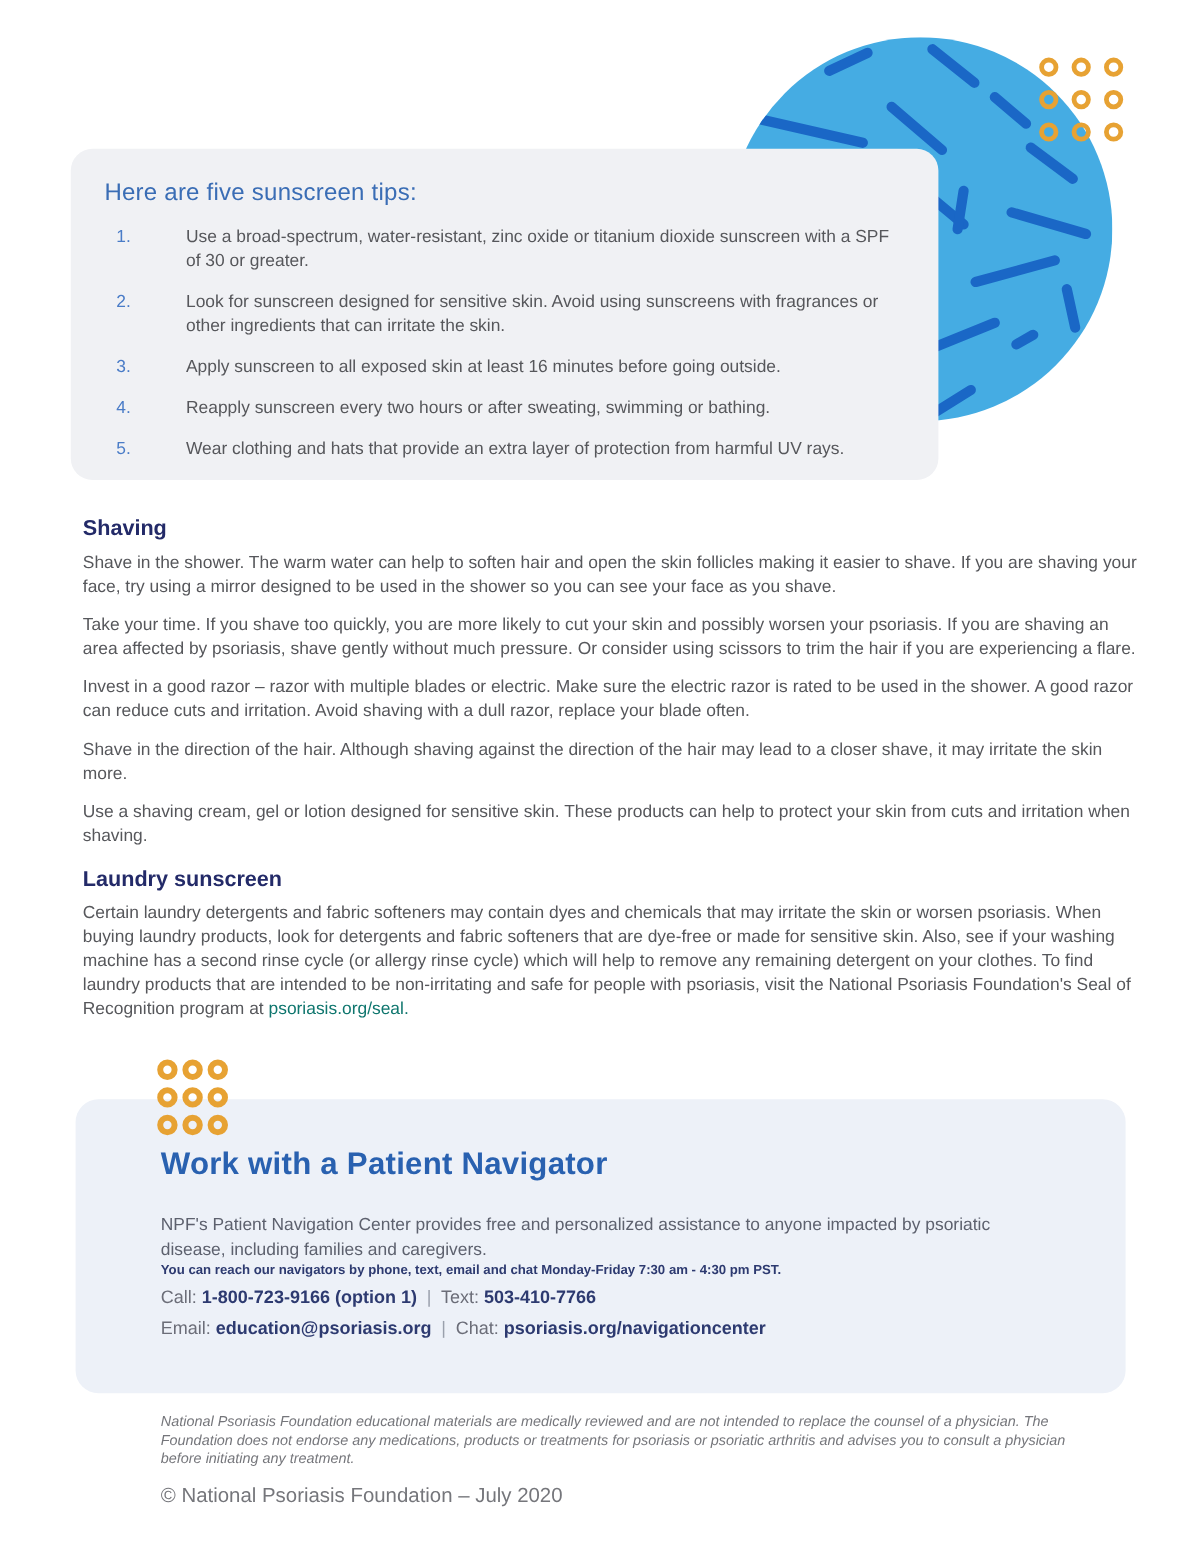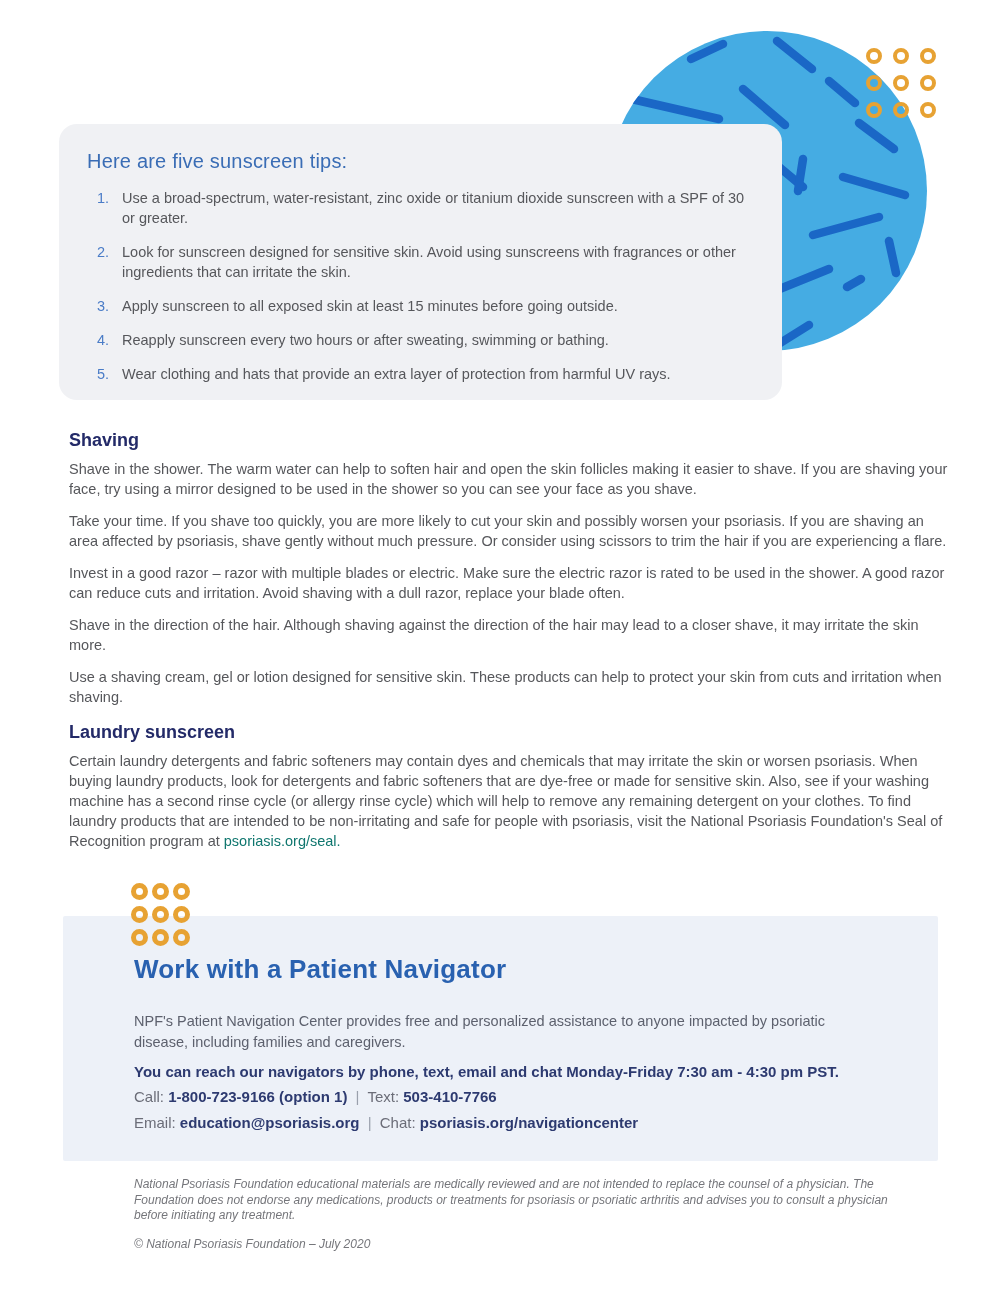--- a/index.html
+++ b/index.html
@@ -72,7 +72,7 @@
     margin-right:13px;
     color:#4a7cc7;
   }
-  .tip-text { flex:1; }
+  .tip-text { flex:1;margin-left:33px; }
 
   
   .content {

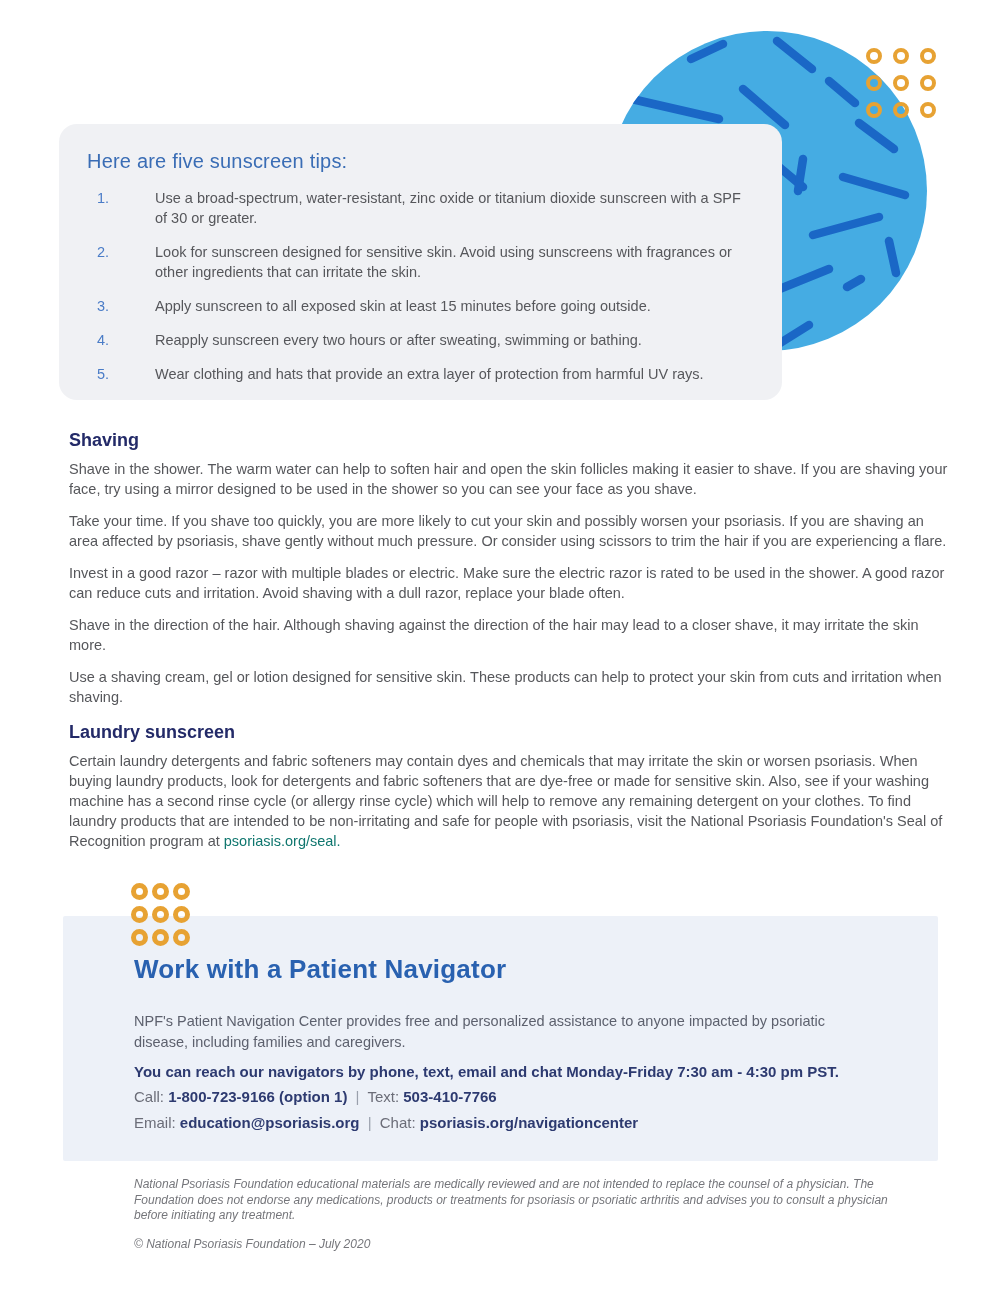--- a/index.html
+++ b/index.html
@@ -218,7 +218,7 @@
       </div>
       <div class="tip-item">
         <span class="tip-num">3.</span>
-        <span class="tip-text">Apply sunscreen to all exposed skin at least 15 minutes before going outside.</span>
+        <span class="tip-text">Apply sunscreen to all exposed skin at least 16 minutes before going outside.</span>
       </div>
       <div class="tip-item">
         <span class="tip-num">4.</span>

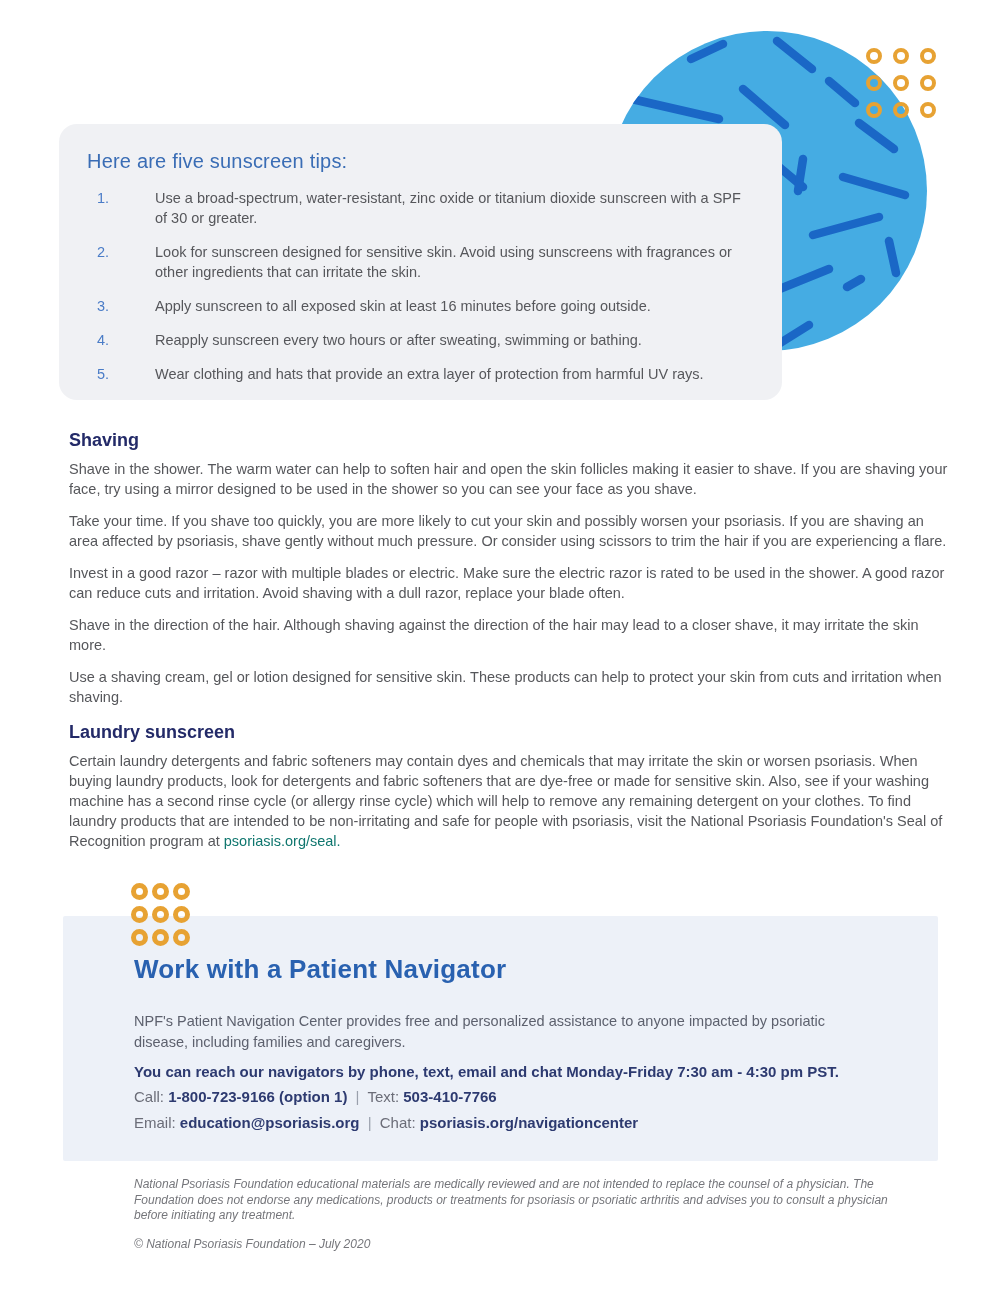--- a/index.html
+++ b/index.html
@@ -106,7 +106,7 @@
     left:63px; top:916px;
     width:875px; height:245px;
     background:#edf1f8;
-    border-radius:2px;
+    border-radius:19px;
     padding:38px 56px 0 71px;
     z-index:1;
   }

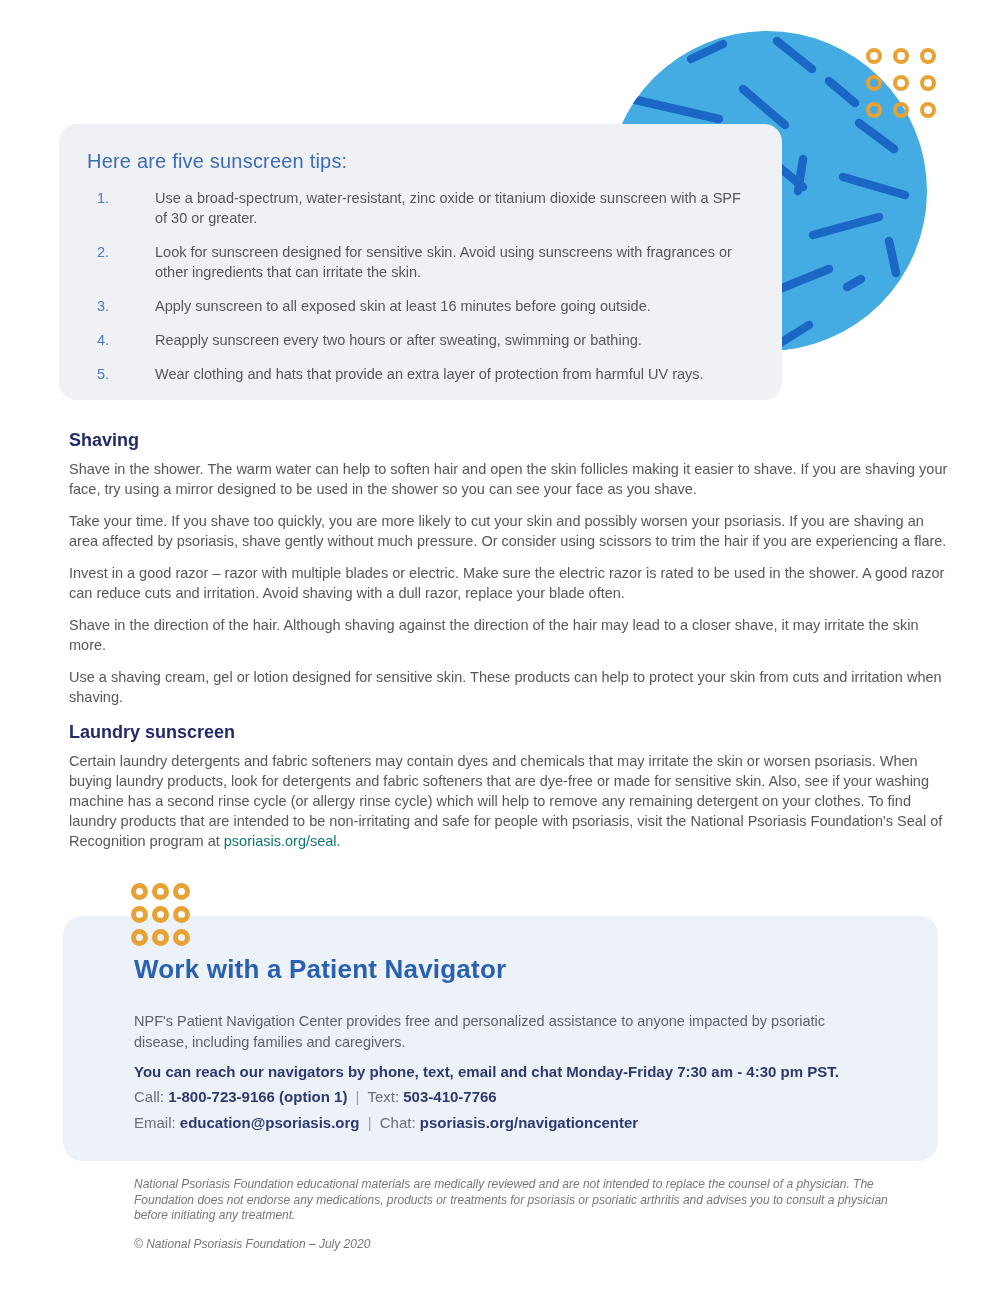--- a/index.html
+++ b/index.html
@@ -124,8 +124,7 @@
     color:#5d616e;
   }
   .nav-bold-line {
-    margin-top:10px;
-    font-size:15px;
+    font-size:11px;
     font-weight:700;
     color:#2d3a70;
   }

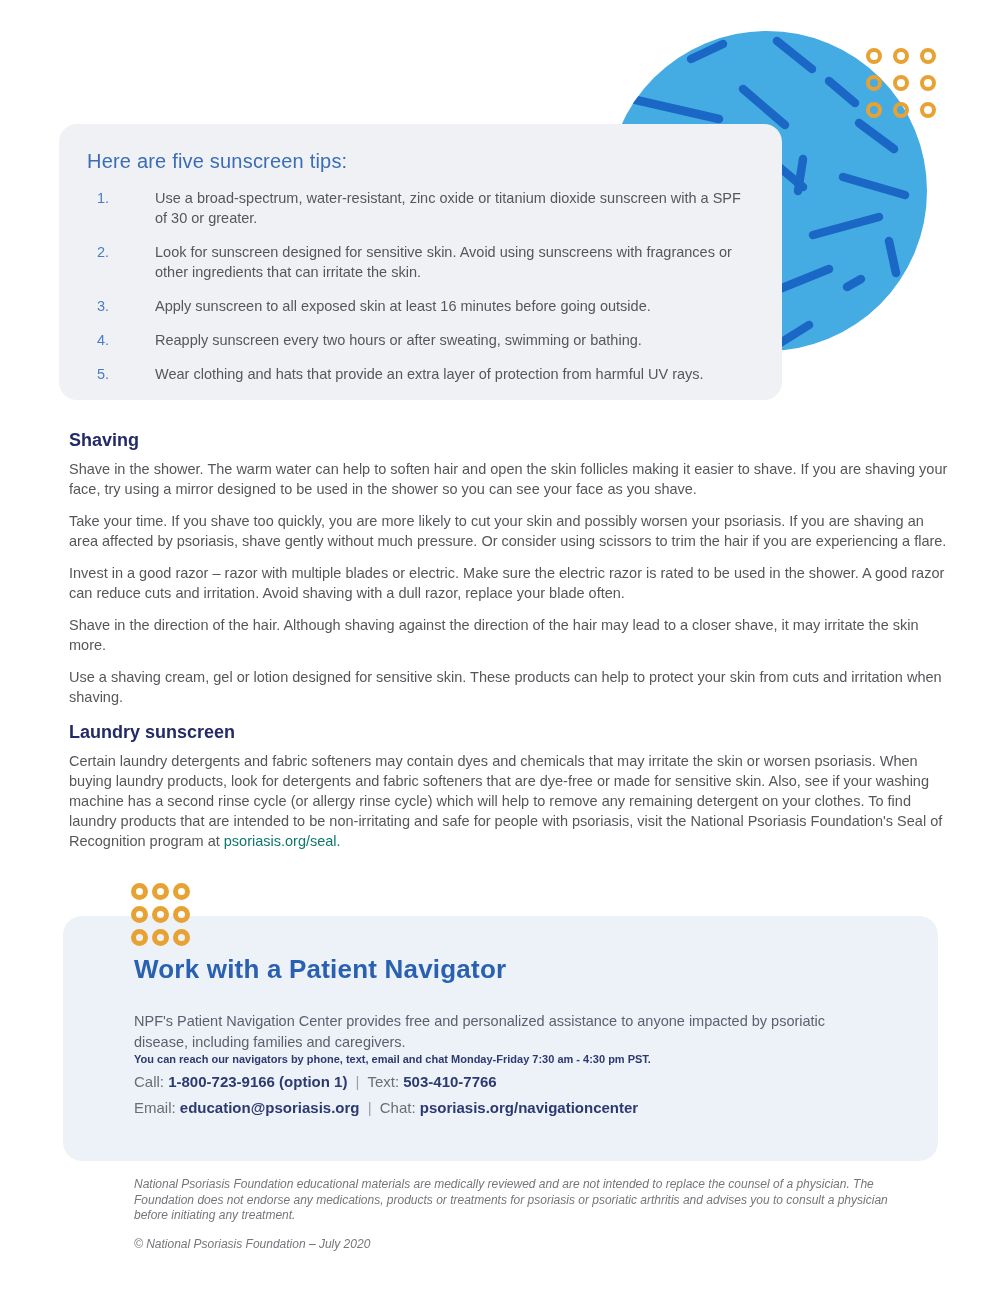--- a/index.html
+++ b/index.html
@@ -151,8 +151,7 @@
   .copyright {
     position:absolute;
     left:134px; top:1237px;
-    font-size:12px;
-    font-style:italic;
+    font-size:17px;
     color:#75767b;
     z-index:1;
   }

